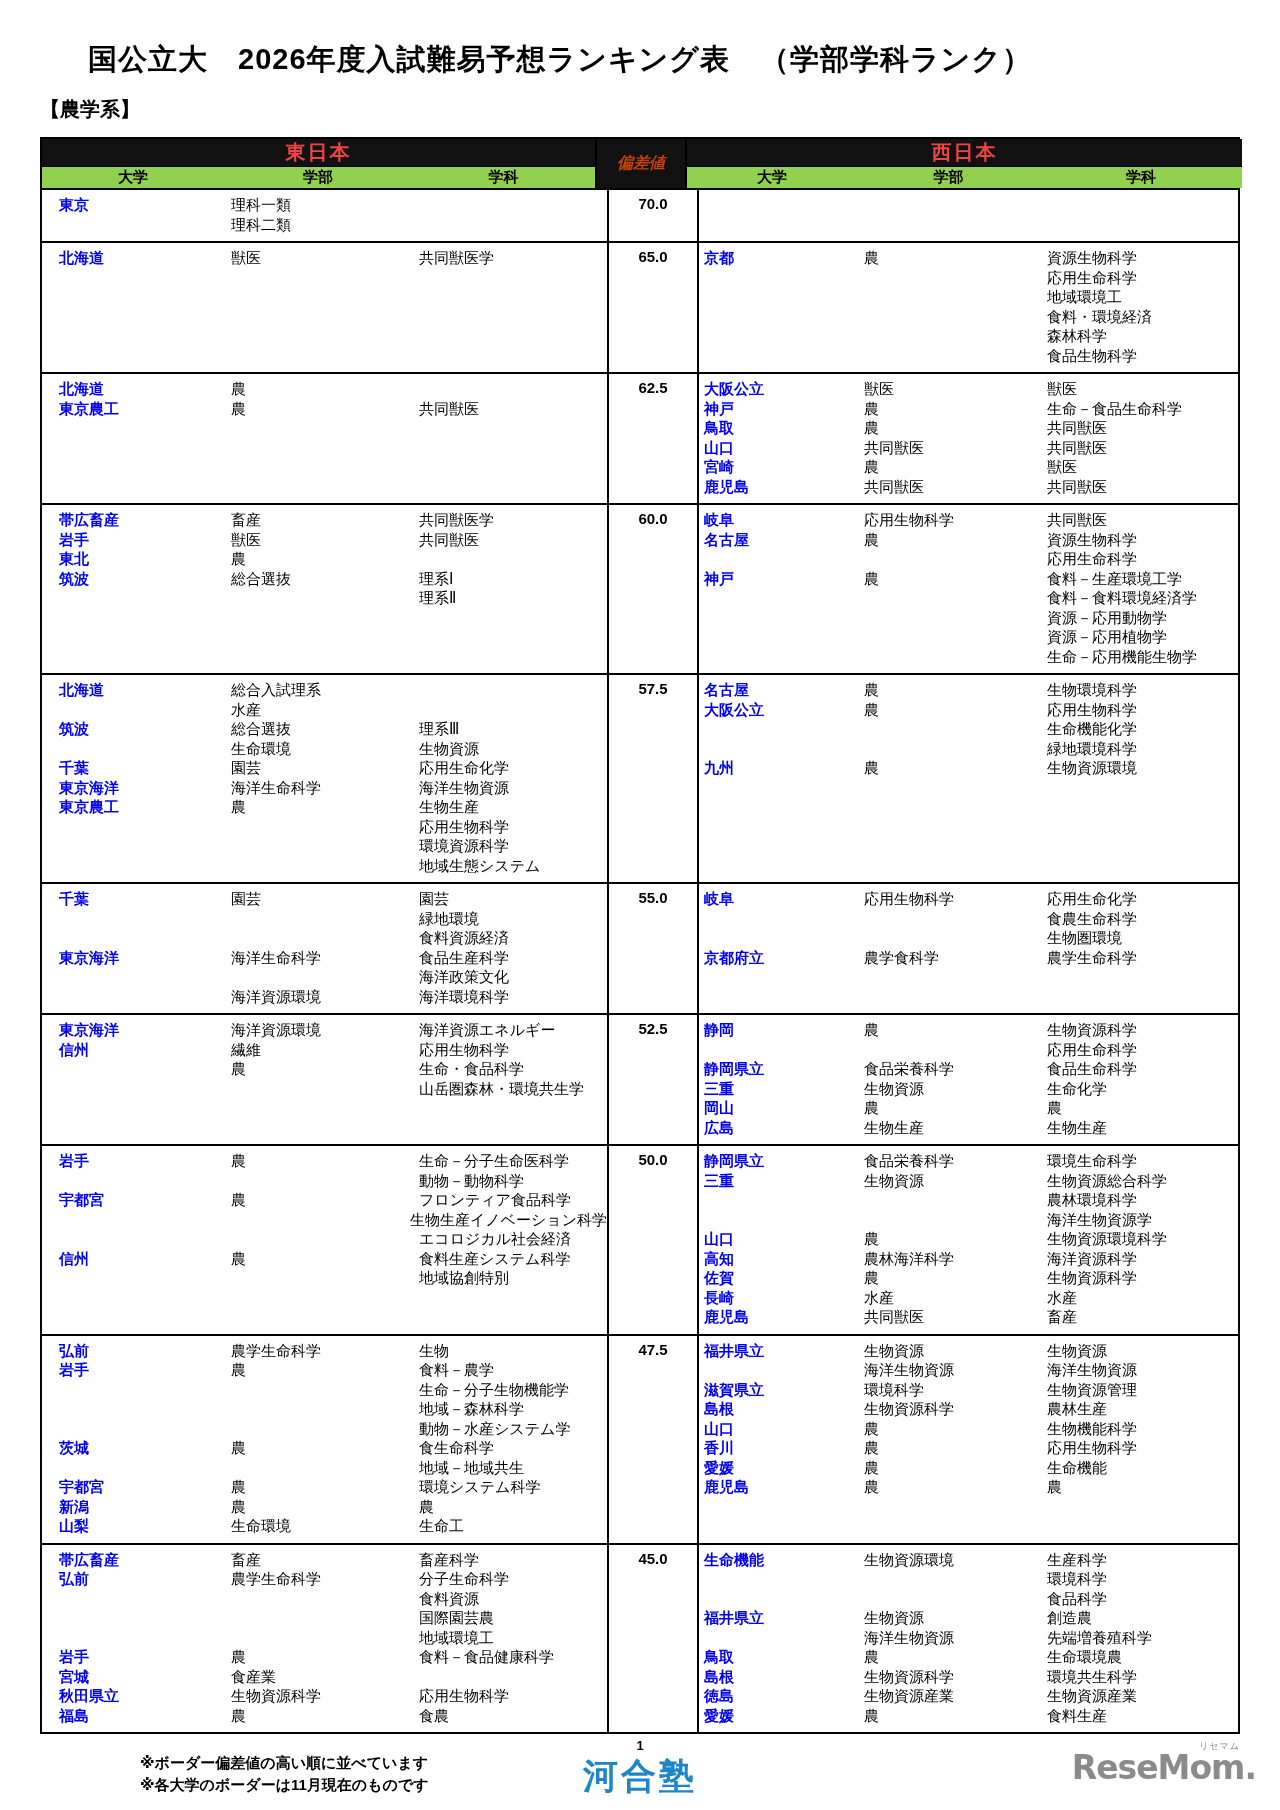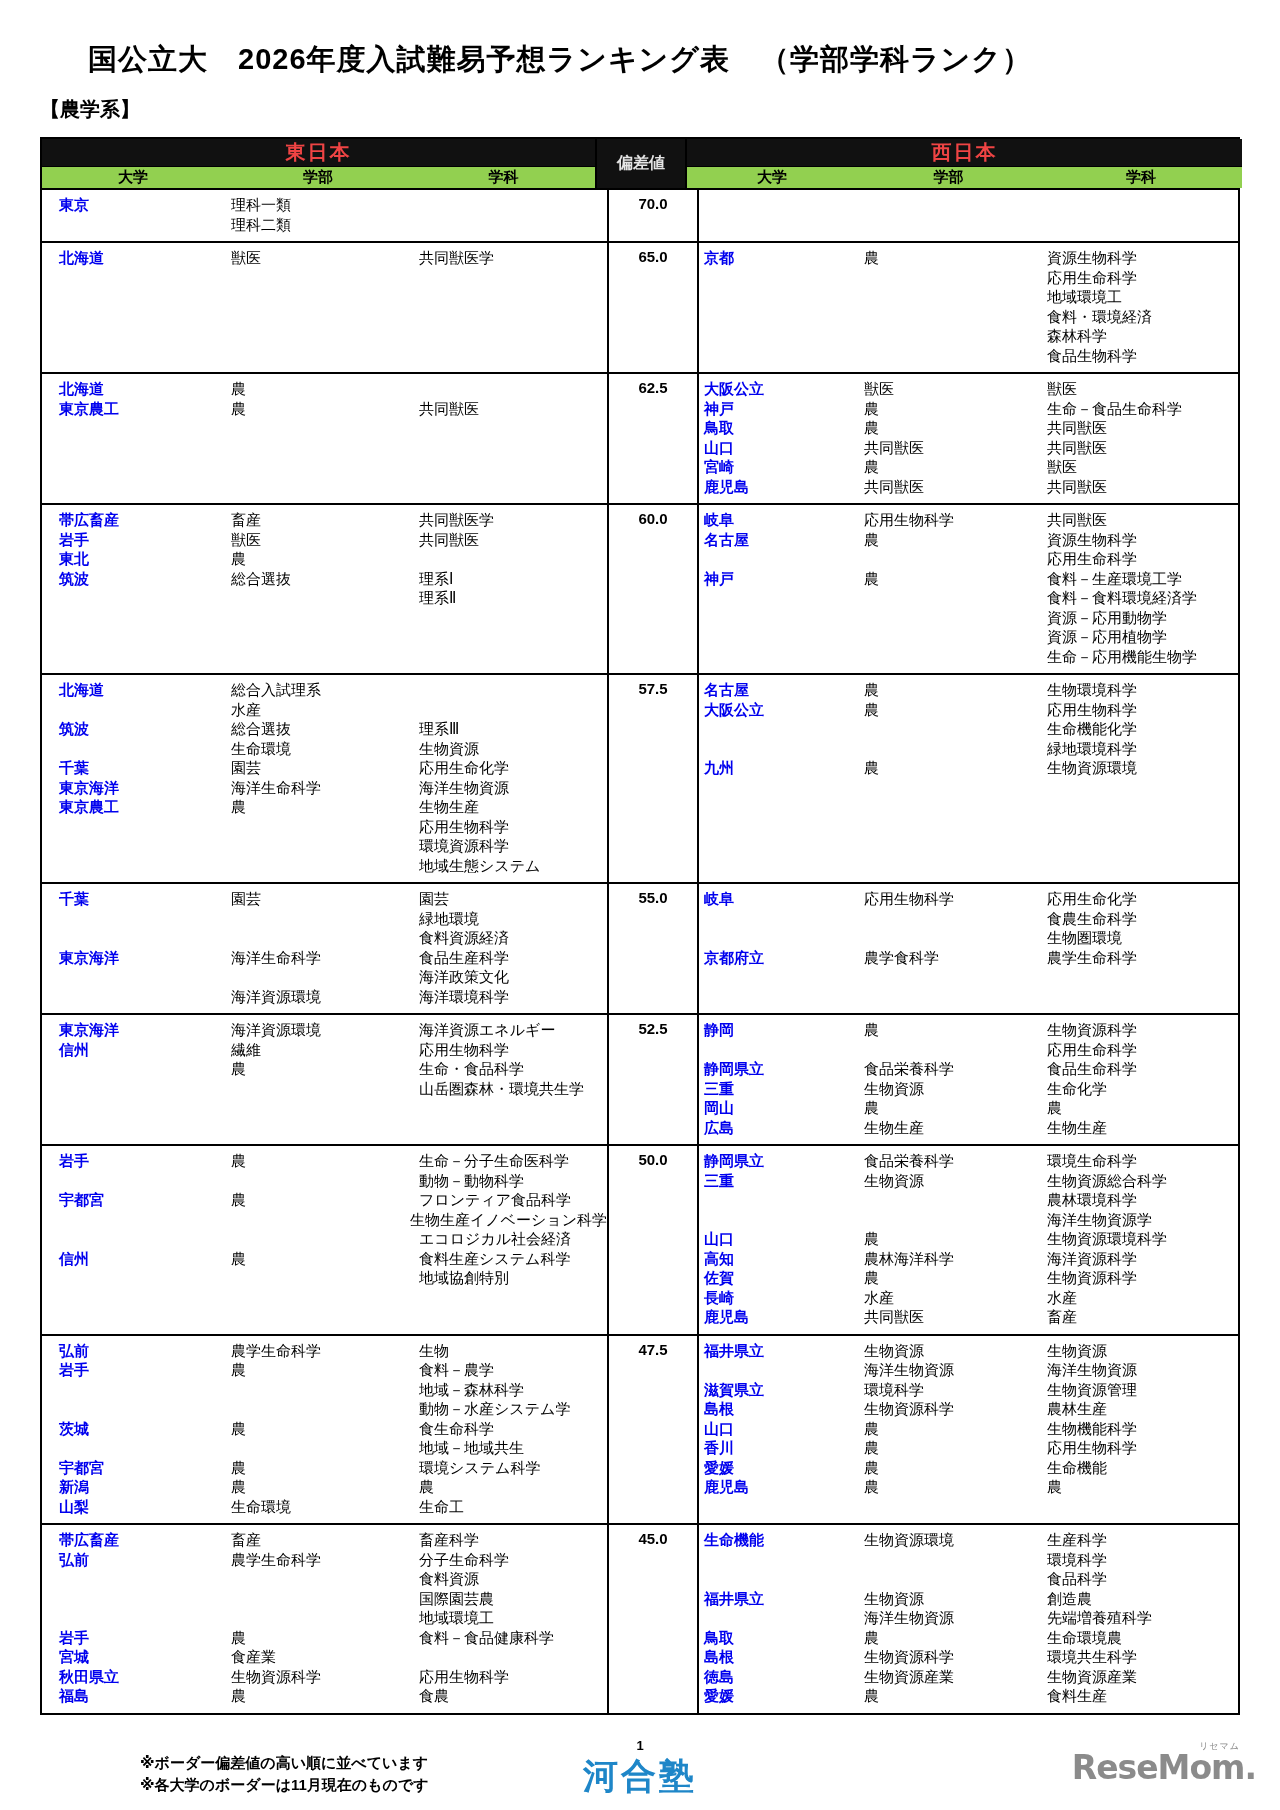--- a/index.html
+++ b/index.html
@@ -47,10 +47,10 @@
   .west-head { grid-column:3; grid-row:1; }
   .score-head {
     grid-column:2; grid-row:1 / span 3;
-    background:#111111; color:#e5e5e5;
+    background:#111111; color:#c2410c;
     font-size:16px; font-weight:bold;
     display:flex; align-items:center; justify-content:center;
-    border-left:2px solid #000; border-right:2px solid #000;
+    border-left:2px solid #000; border-right:2px solid #000;font-style:italic;
   }
   .sub-row {
     display:flex;

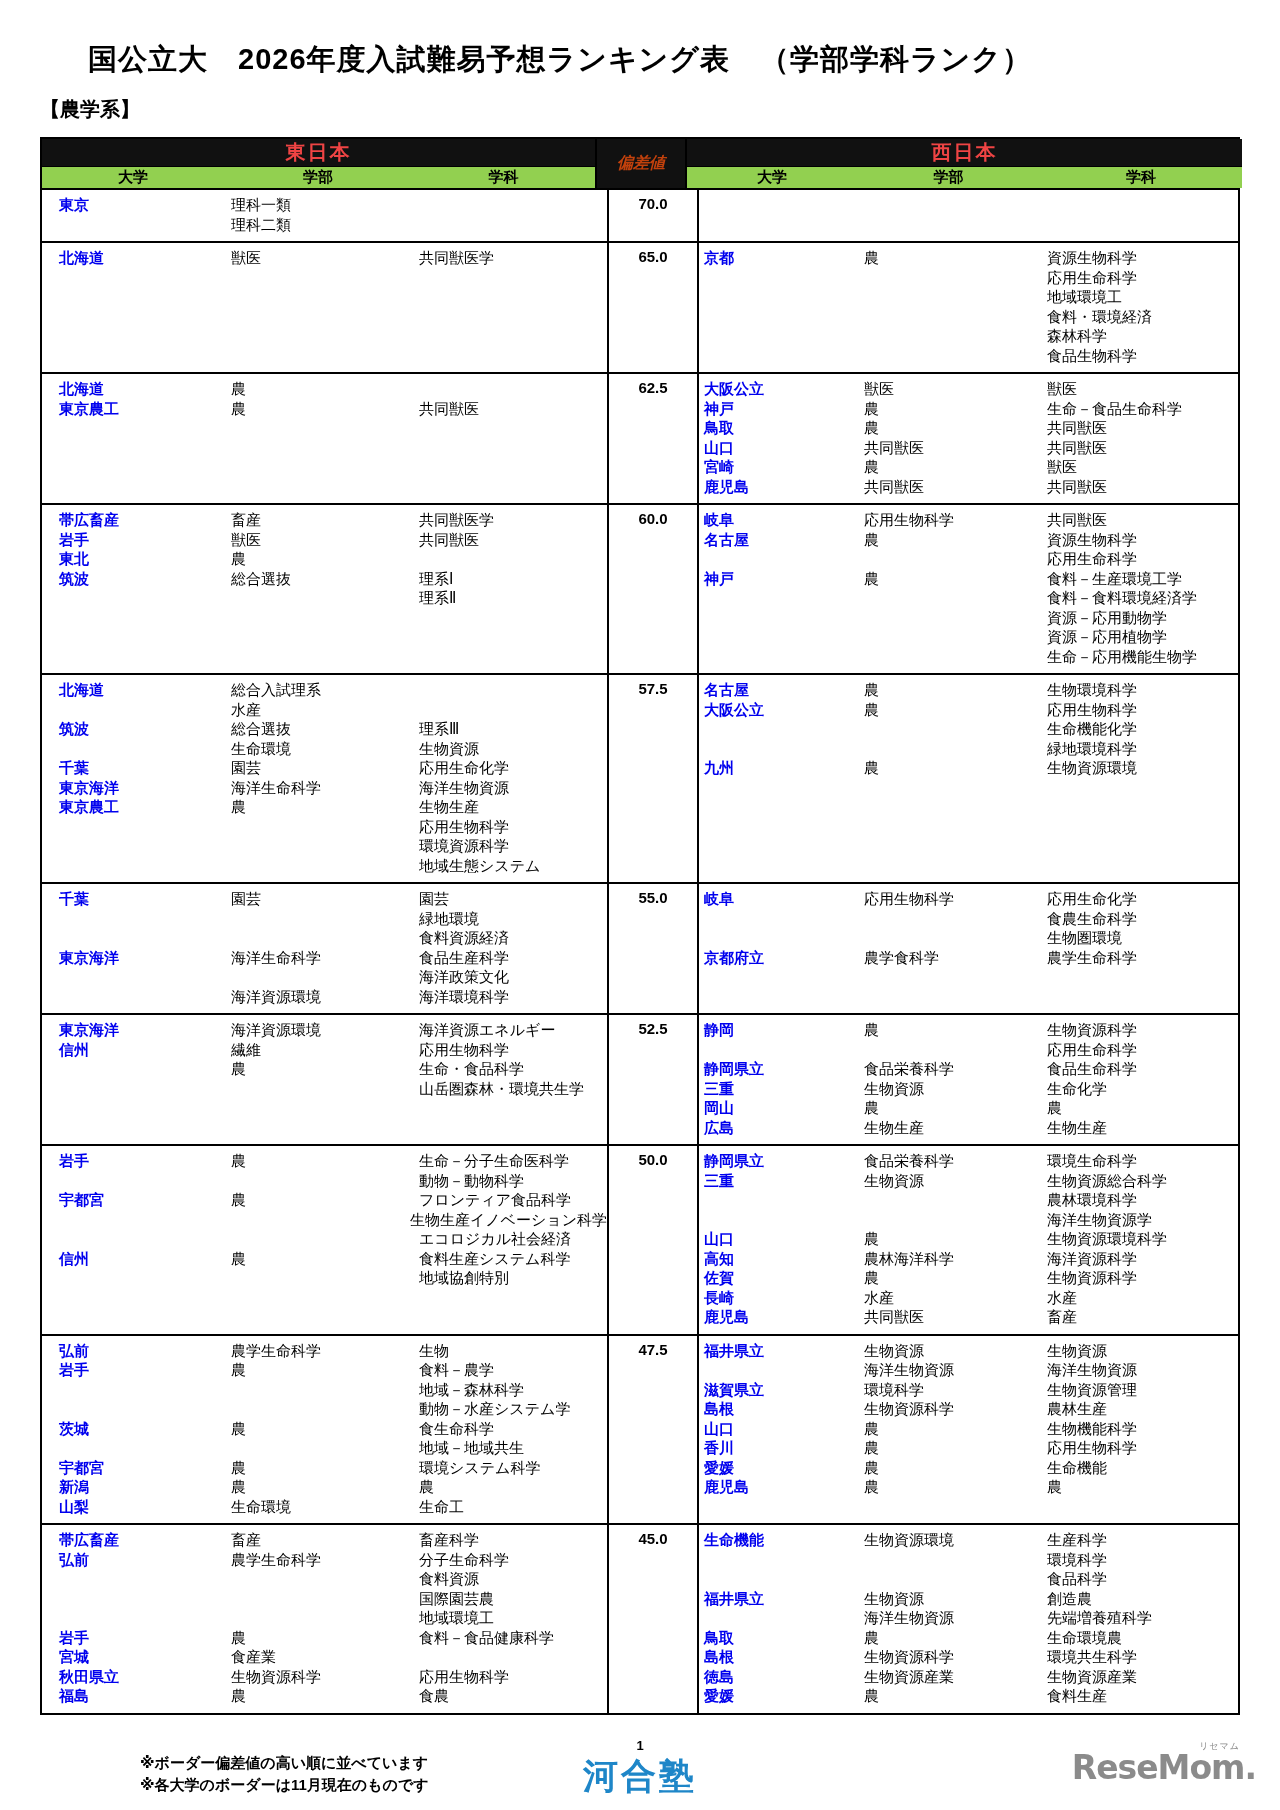--- a/index.html
+++ b/index.html
@@ -627,6 +627,11 @@
             <div class="line">
               <span class="uni"></span>
               <span class="fac"></span>
+              <span class="dep">生命－分子生物機能学</span>
+            </div>
+            <div class="line">
+              <span class="uni"></span>
+              <span class="fac"></span>
               <span class="dep">地域－森林科学</span>
             </div>
             <div class="line">

